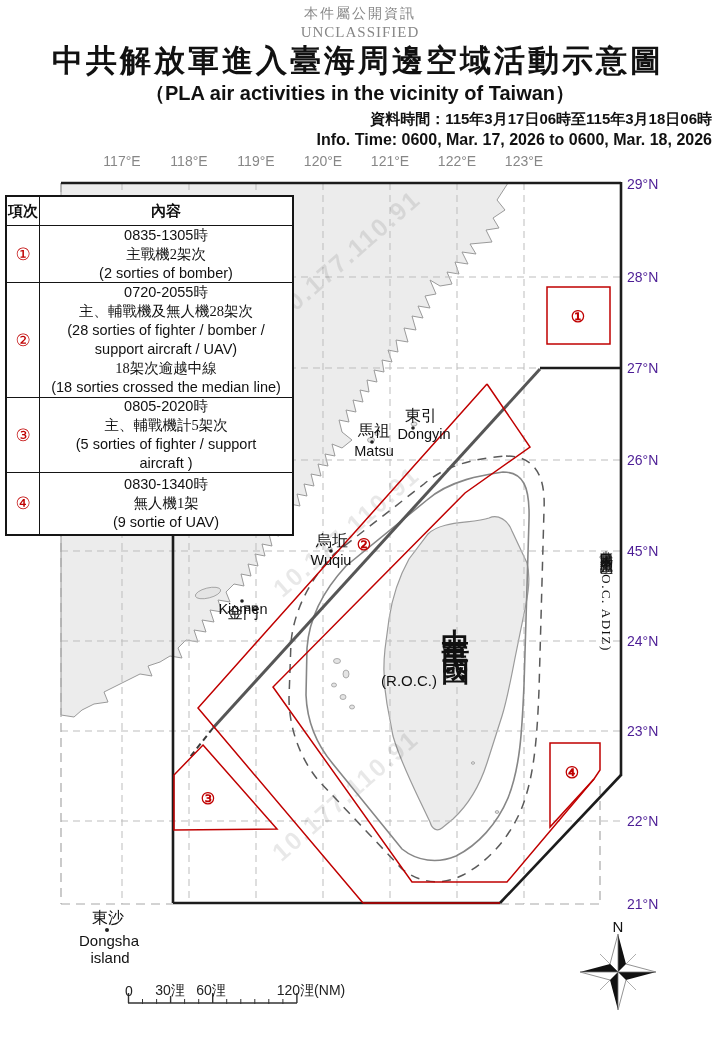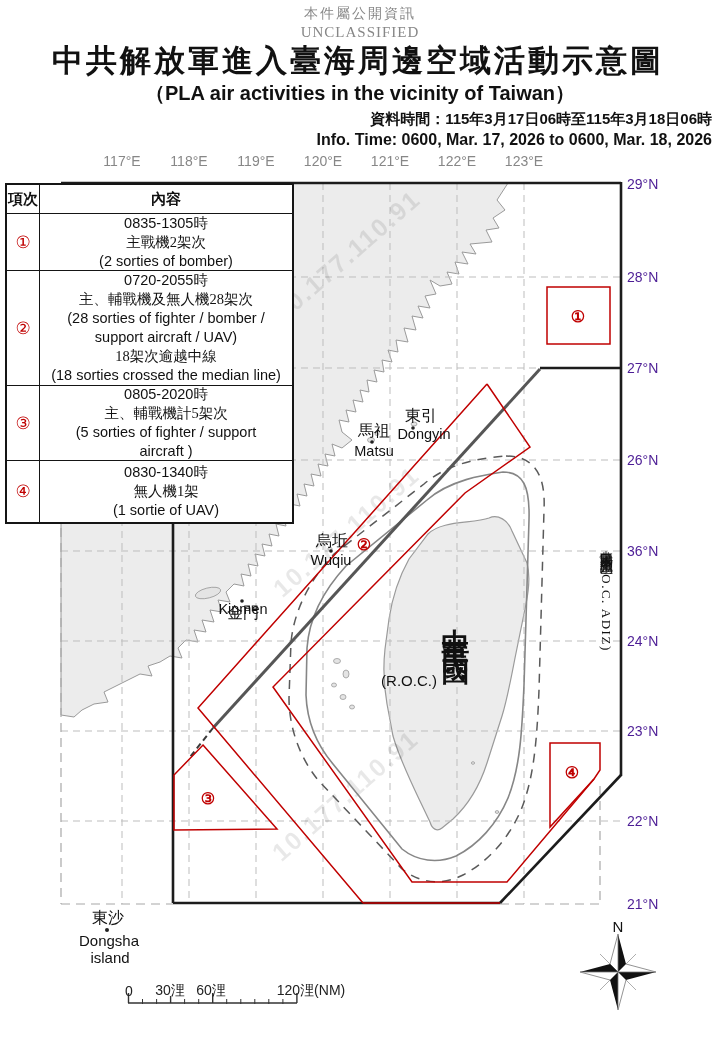--- a/index.html
+++ b/index.html
@@ -23,7 +23,7 @@
   .latlab{font-size:14px;color:#4c1d95;left:627px;width:50px;}
 
   
-  .mtable{left:5px;top:183px;width:289px;background:#fff;border:2px solid #151515;
+  .mtable{left:5px;top:195px;width:289px;background:#fff;border:2px solid #151515;
           box-sizing:border-box;display:flex;flex-direction:column;z-index:5;}
   .mrow{display:flex;border-top:1.5px solid #151515;box-sizing:border-box;}
   .mrow:first-child{border-top:none;}

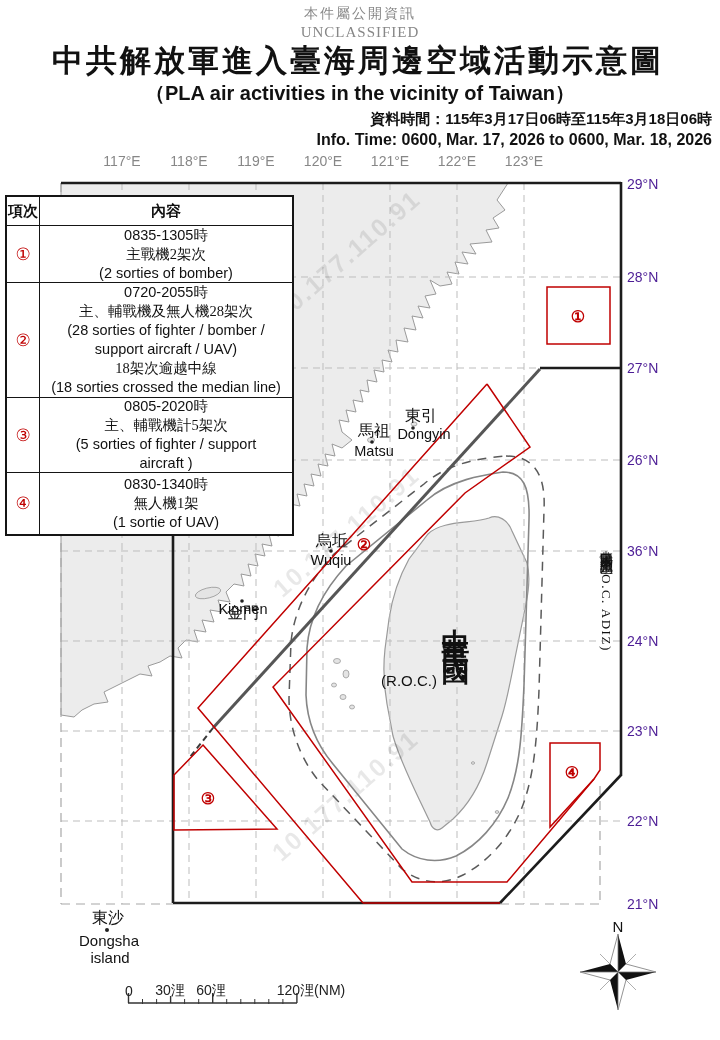--- a/index.html
+++ b/index.html
@@ -252,7 +252,7 @@
     <div class="mc2">
       <div>0830-1340時</div>
       <div class="serif">無人機1架</div>
-      <div>(1 sortie of UAV)</div>
+      <div>(9 sortie of UAV)</div>
     </div>
   </div>
 </div>

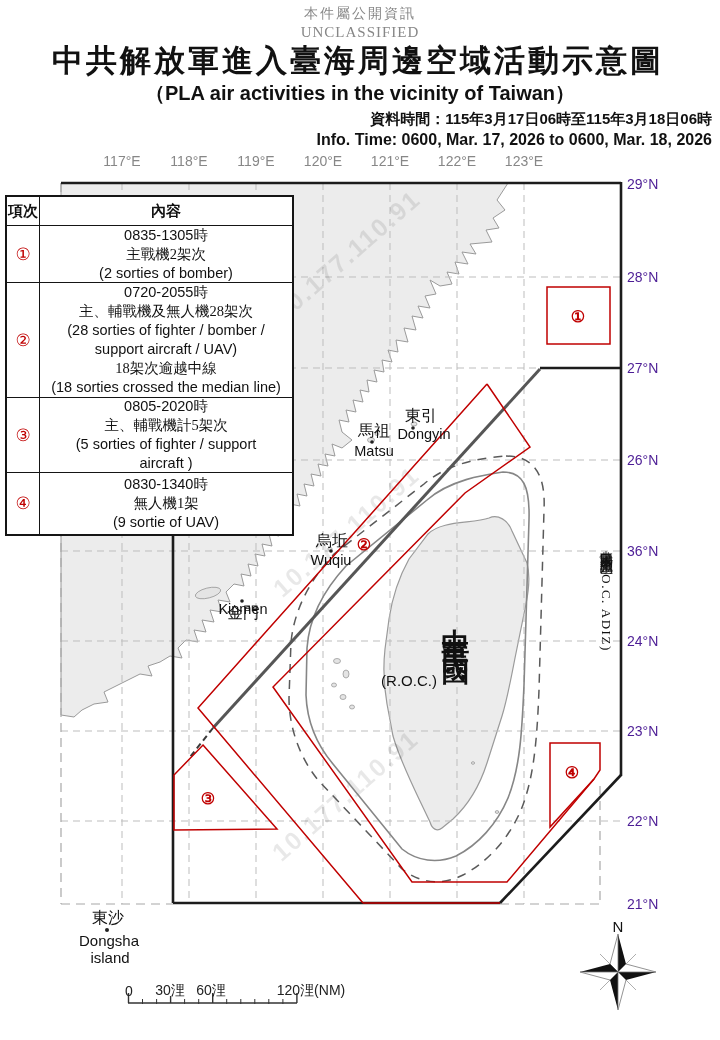--- a/index.html
+++ b/index.html
@@ -208,7 +208,7 @@
 <div class="abs latlab" style="top:269px;">28°N</div>
 <div class="abs latlab" style="top:360px;">27°N</div>
 <div class="abs latlab" style="top:452px;">26°N</div>
-<div class="abs latlab" style="top:543px;">36°N</div>
+<div class="abs latlab" style="top:543px;">45°N</div>
 <div class="abs latlab" style="top:633px;">24°N</div>
 <div class="abs latlab" style="top:723px;">23°N</div>
 <div class="abs latlab" style="top:813px;">22°N</div>

